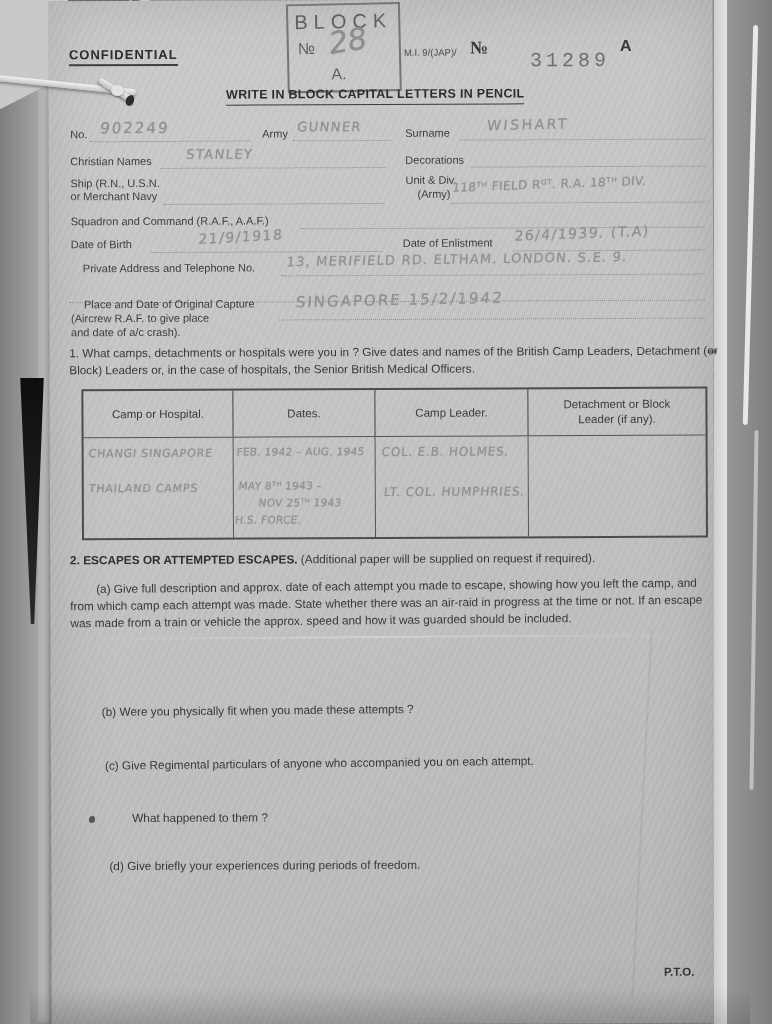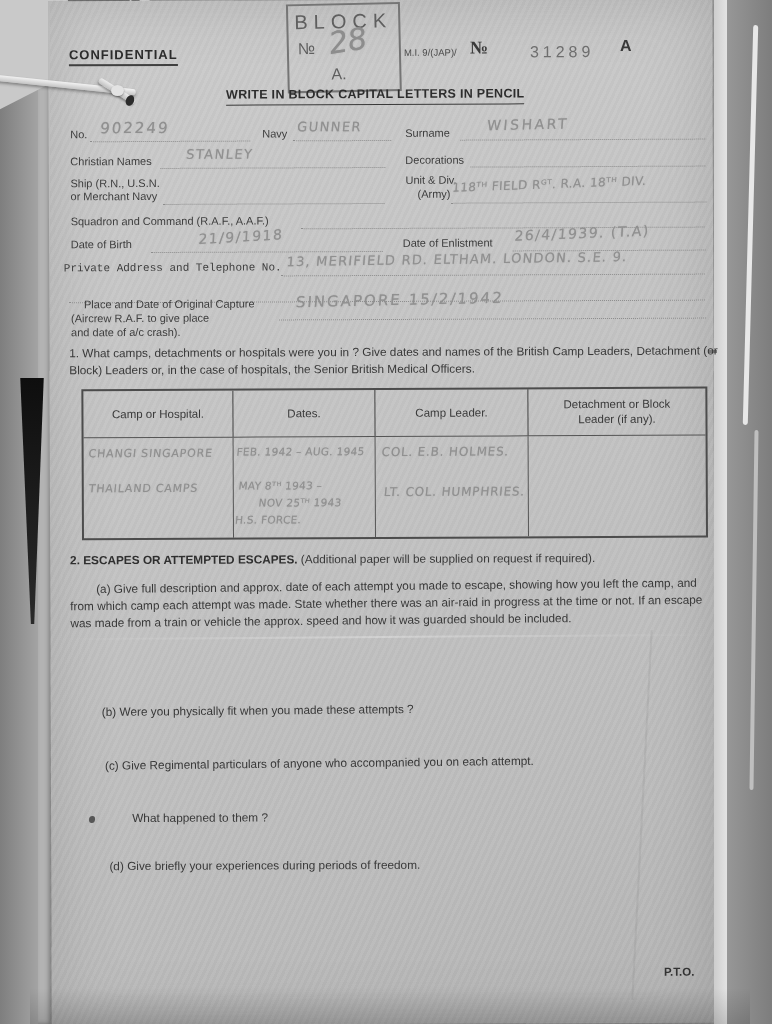--- a/index.html
+++ b/index.html
@@ -56,7 +56,7 @@
   .stamp-a{position:absolute;left:0;top:60px;width:90%;text-align:center;font-size:16px;}
   .mi-ref{left:404px;top:47px;font-size:9.5px;color:#4a4a4a;}
   .mi-no{left:470px;top:38px;font-family:"Liberation Serif",serif;font-weight:bold;font-size:18px;color:#3a3a3a;}
-  .serial{left:530px;top:44px;font-family:Liberation Sans, sans-serif;font-size:16px;letter-spacing:4px;color:#6e6e6e;}
+  .serial{left:530px;top:50px;font-family:Liberation Mono, monospace;font-size:20px;letter-spacing:4px;color:#6e6e6e;}
   .serial-a{left:620px;top:38px;font-size:16px;font-weight:bold;color:#383838;}
   .instruction{left:226px;top:87px;font-size:12.5px;font-weight:bold;letter-spacing:.3px;color:#2d2d2d;
                border-bottom:1.5px solid #3a3a3a;padding-bottom:3px;}

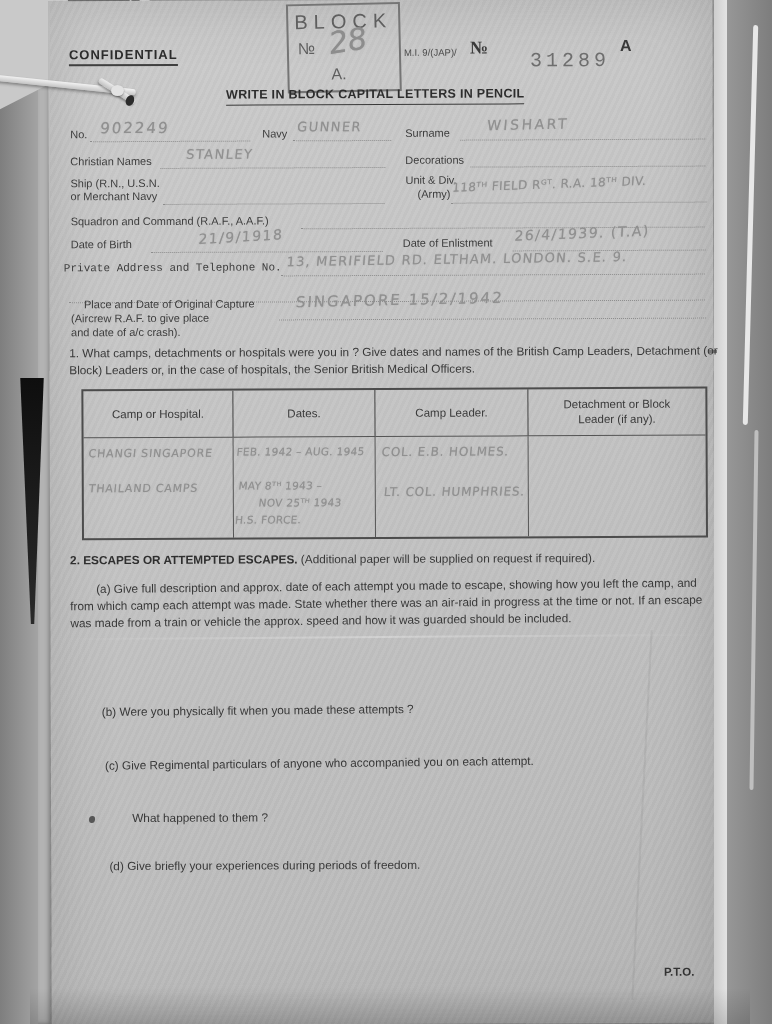--- a/index.html
+++ b/index.html
@@ -118,7 +118,7 @@
     <div class="lbl" style="left:70px;top:127px;">No.</div>
     <div class="dots" style="left:90px;top:127px;width:160px;"></div>
     <div class="hand" style="left:100px;top:118px;font-size:15px;letter-spacing:2px;">902249</div>
-    <div class="lbl" style="left:262px;top:127px;">Navy</div>
+    <div class="lbl" style="left:262px;top:127px;">Army</div>
     <div class="dots" style="left:293px;top:127px;width:98px;"></div>
     <div class="hand" style="left:297px;top:119px;font-size:13px;">GUNNER</div>
     <div class="lbl" style="left:405px;top:127px;">Surname</div>

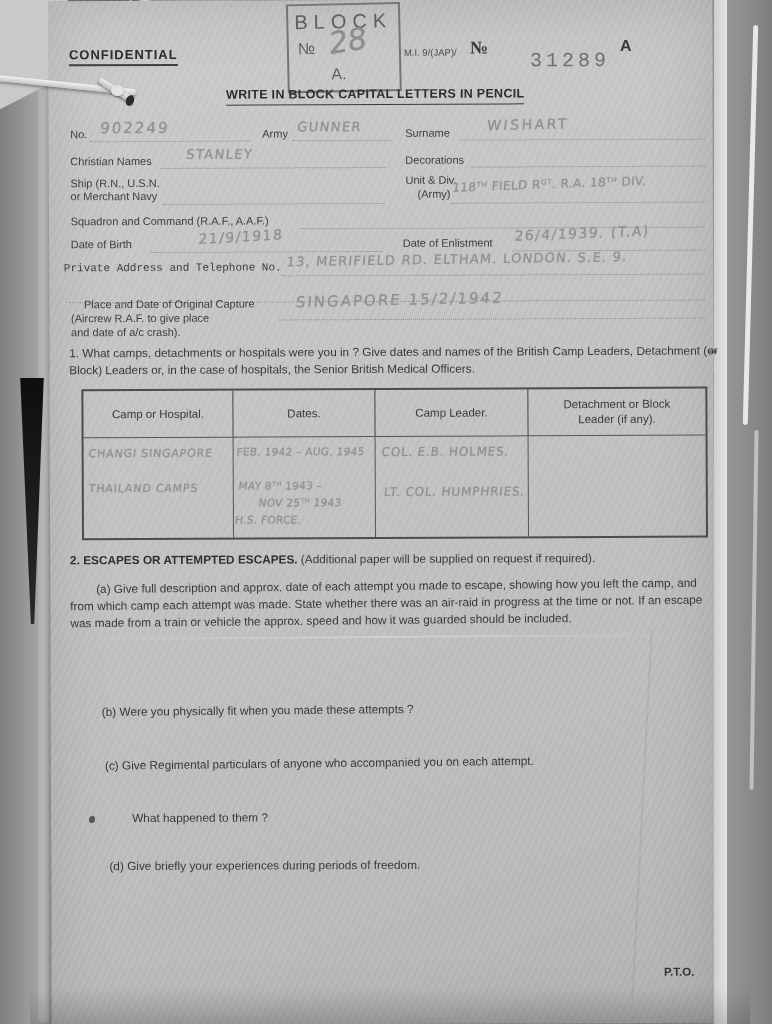--- a/index.html
+++ b/index.html
@@ -151,7 +151,7 @@
     <div class="dots" style="left:512px;top:238px;width:193px;"></div>
     <div class="hand" style="left:514px;top:226px;font-size:14px;transform:skewX(-6deg) rotate(-2deg);">26/4/1939. (T.A)</div>
 
-    <div class="lbl" style="left:63px;top:261px;font-family:Liberation Mono, monospace;">Private Address and Telephone No.</div>
+    <div class="lbl" style="left:82px;top:261px;">Private Address and Telephone No.</div>
     <div class="dots" style="left:280px;top:262px;width:424px;"></div>
     <div class="hand" style="left:286px;top:252px;font-size:13px;letter-spacing:1.2px;transform:skewX(-6deg) rotate(-.6deg);">13, MERIFIELD RD. ELTHAM. LONDON. S.E. 9.</div>
 

